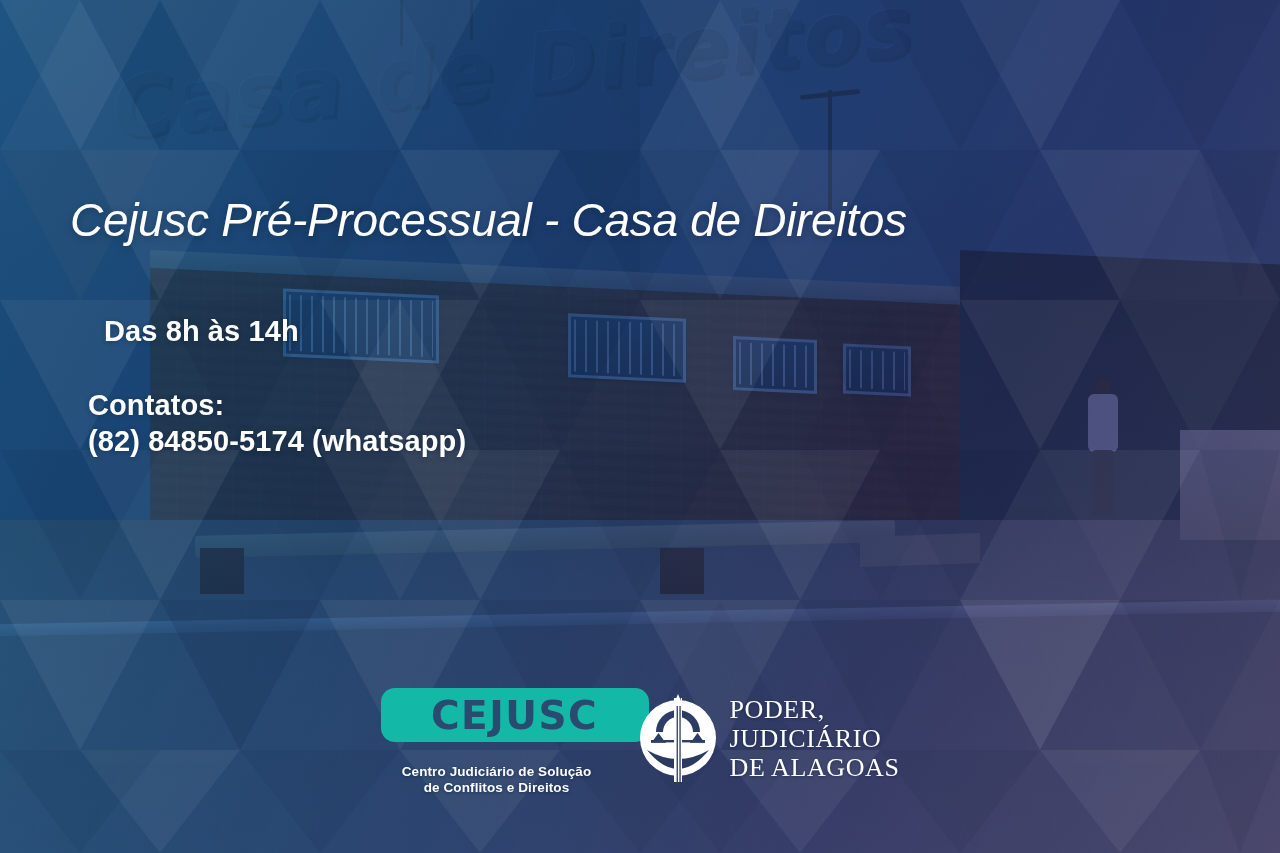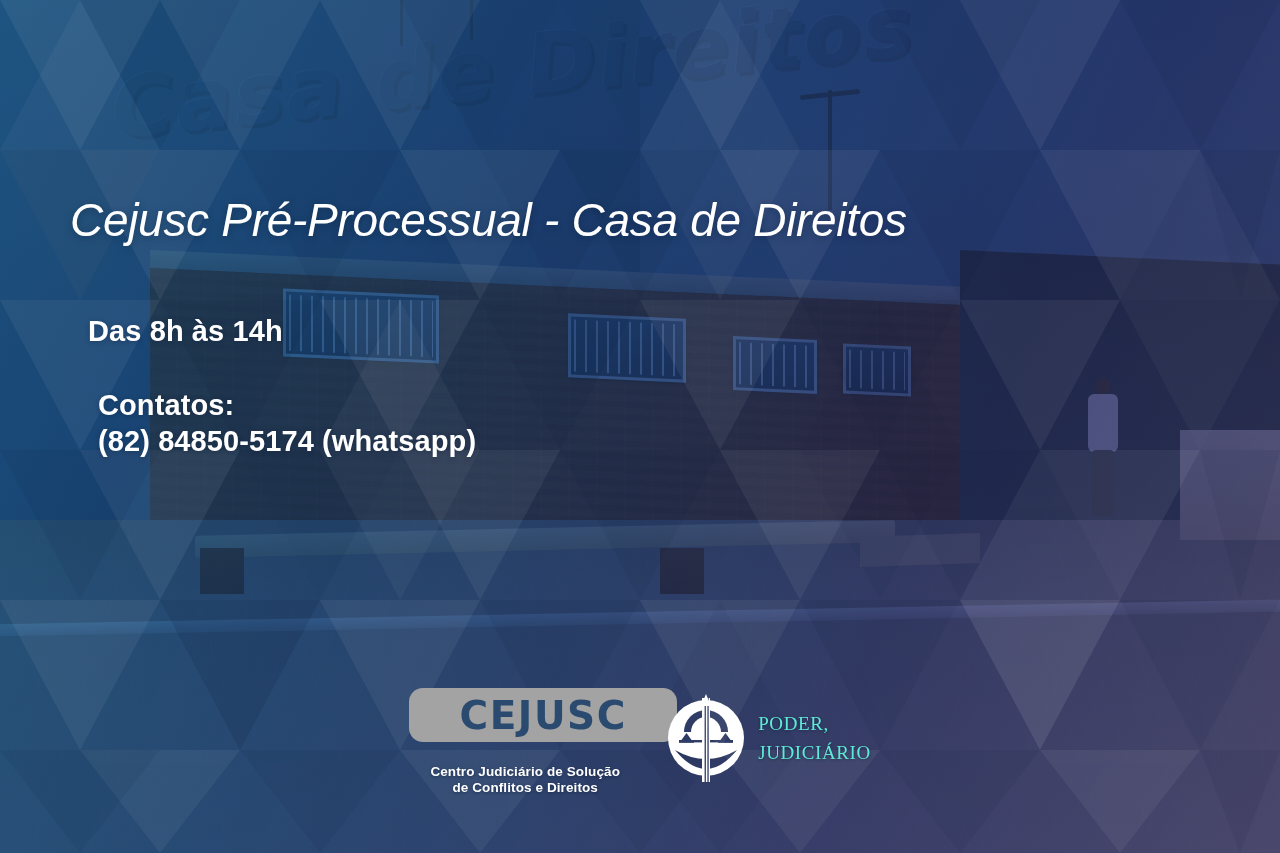--- a/index.html
+++ b/index.html
@@ -159,7 +159,7 @@
   }
 
   .hours{
-    position:absolute;left:88px;top:313px;
+    position:absolute;left:104px;top:313px;
     font-size:29px;line-height:36px;font-weight:700;color:#fff;
     letter-spacing:.1px;white-space:nowrap;
     text-shadow:0 1px 5px rgba(10,25,50,.35);

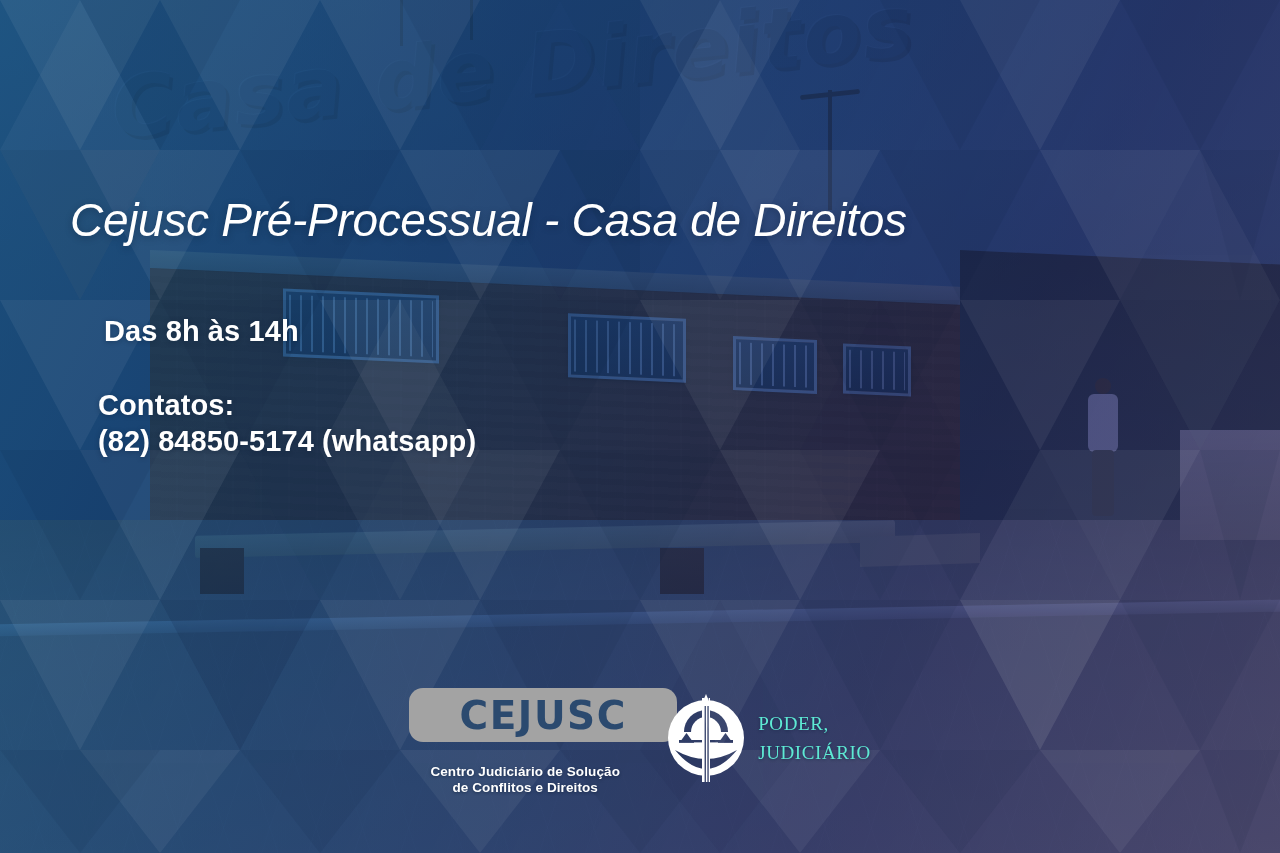--- a/index.html
+++ b/index.html
@@ -171,7 +171,7 @@
     letter-spacing:.1px;white-space:nowrap;
     text-shadow:0 1px 5px rgba(10,25,50,.35);
   }
-  .contacts div{white-space:nowrap;margin-left:10px;}
+  .contacts div{white-space:nowrap;}
 
   
   .logos{

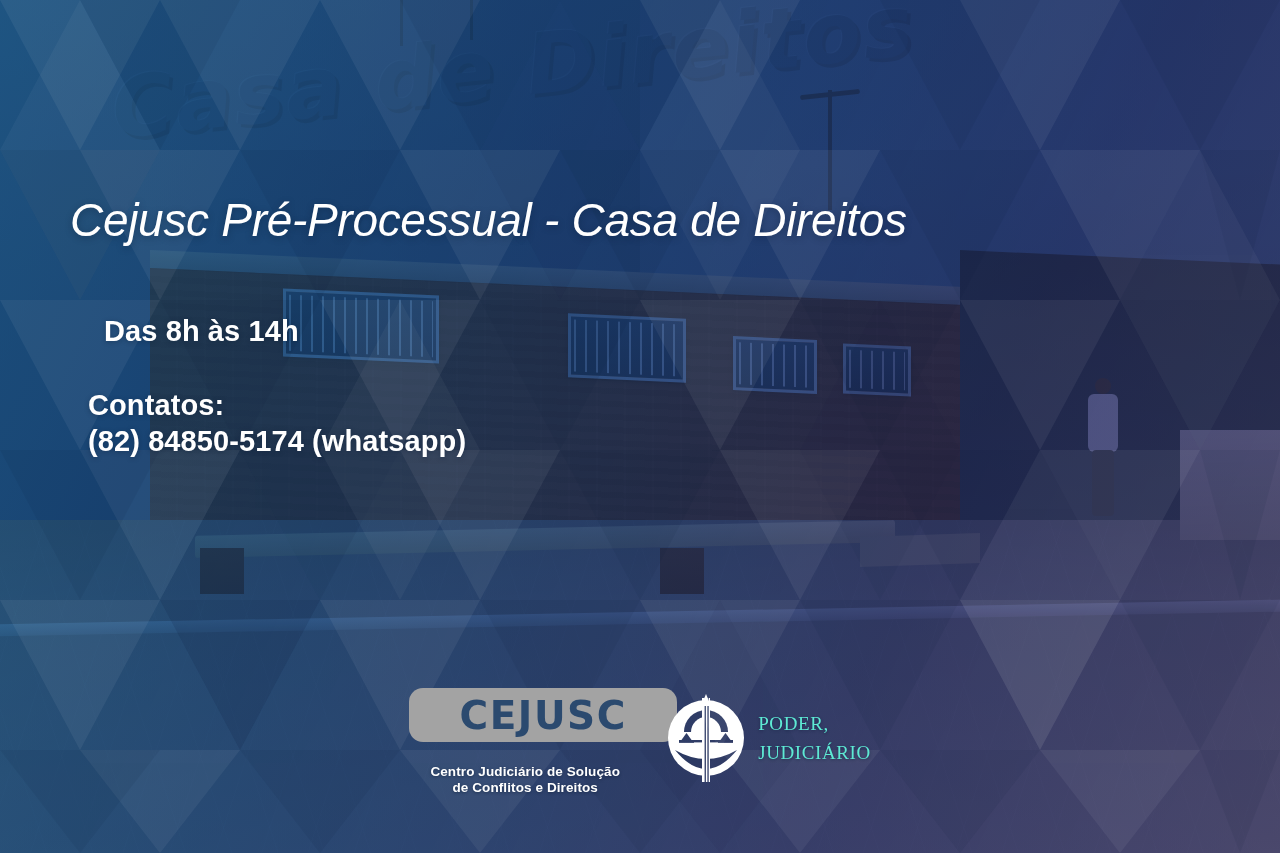--- a/index.html
+++ b/index.html
@@ -180,7 +180,7 @@
   }
   .cejusc-lockup{width:232px;}
   .cejusc-badge{
-    width:268px;height:54px;background:#a3a3a3;border-radius:14px;
+    width:268px;height:54px;background:#14b8a6;border-radius:14px;
     display:flex;align-items:center;justify-content:center;text-align:right;
   }
   .cejusc-word{

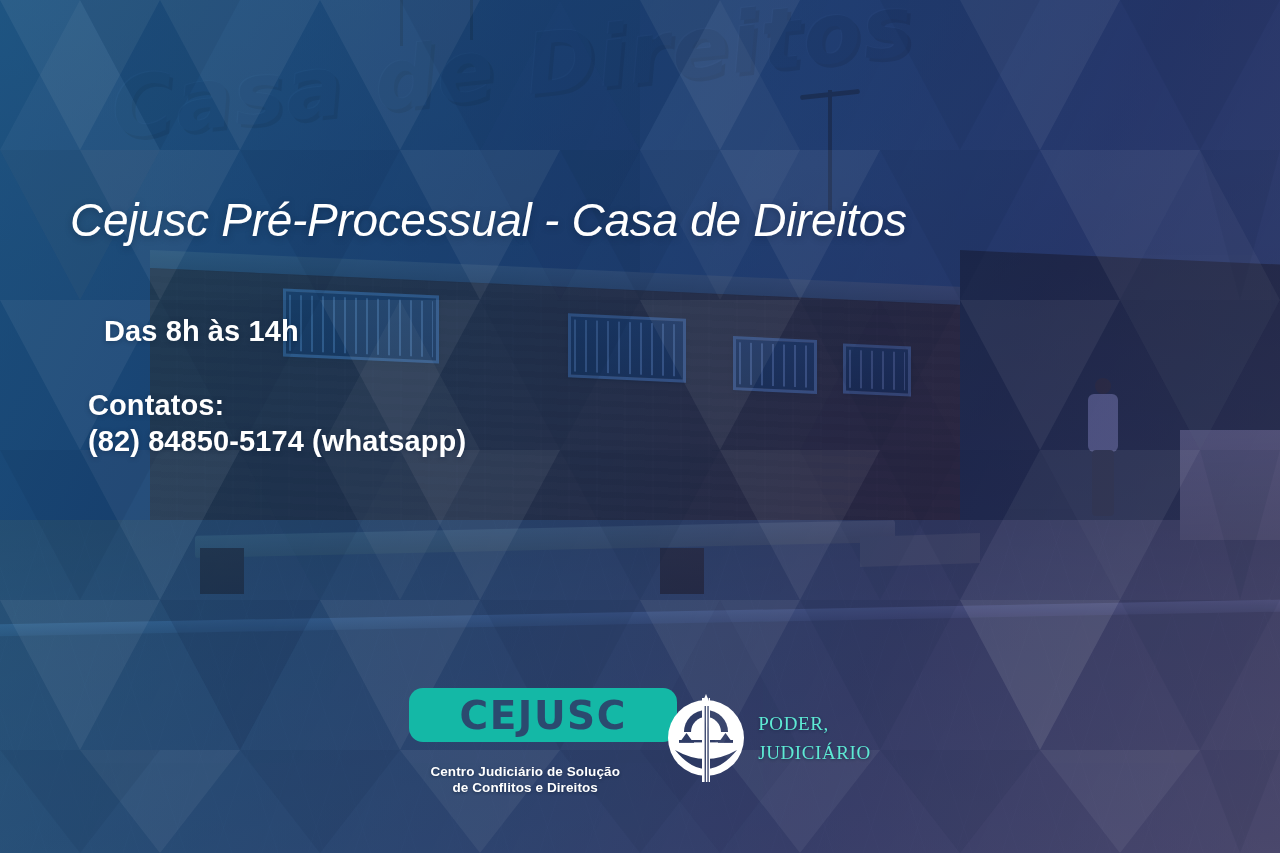--- a/index.html
+++ b/index.html
@@ -198,7 +198,7 @@
   .pj-mark{width:78px;height:92px;}
   .pj-text{
     font-family:"Liberation Serif",serif;
-    color:#5eead4;font-size:19px;line-height:29px;letter-spacing:.6px;
+    color:#ffffff;font-size:26px;line-height:29px;letter-spacing:.6px;
     text-shadow:0 1px 3px rgba(10,25,50,.45);
   }
   .pj-text div{white-space:nowrap;}

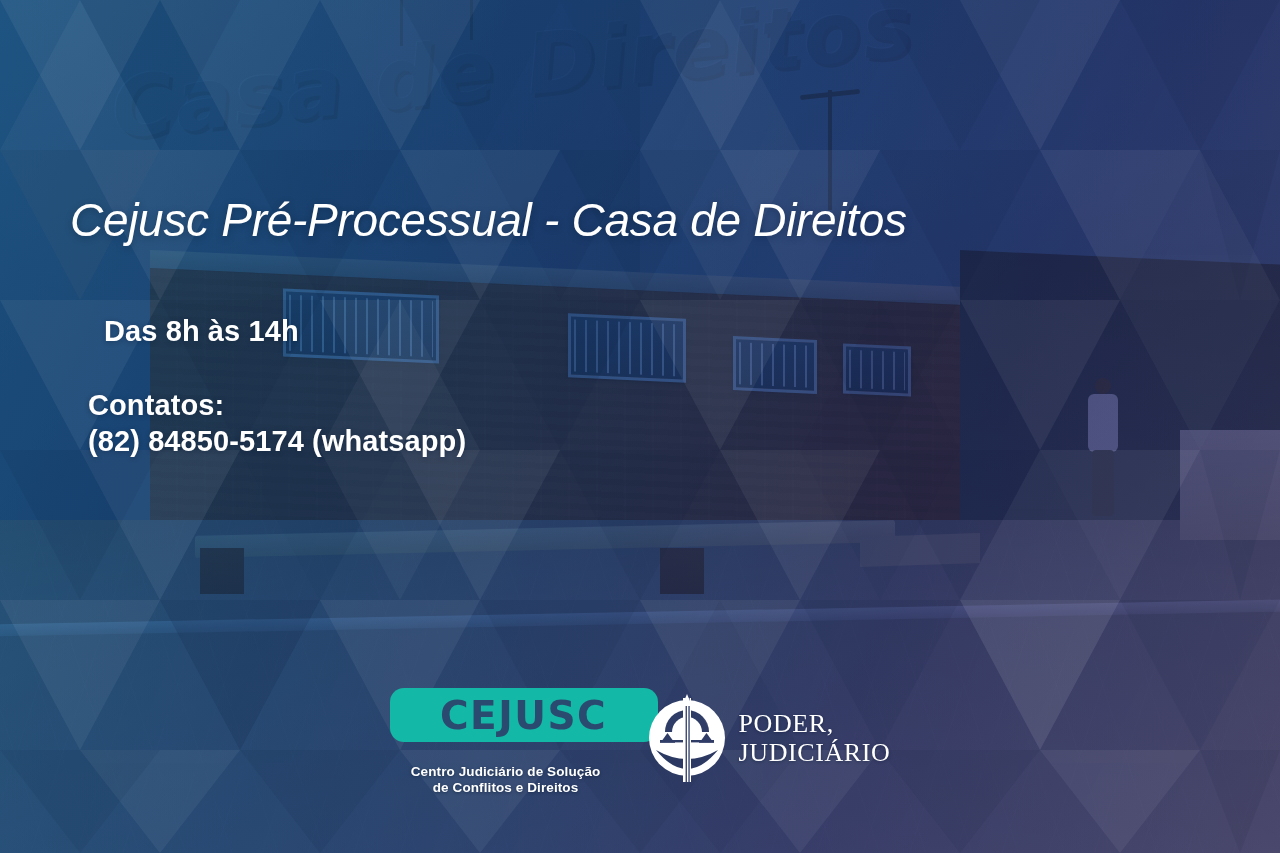--- a/index.html
+++ b/index.html
@@ -378,6 +378,7 @@
         <div class="pj-text">
           <div>PODER,</div>
           <div>JUDICIÁRIO</div>
+          <div>DE ALAGOAS</div>
         </div>
       </div>
 

